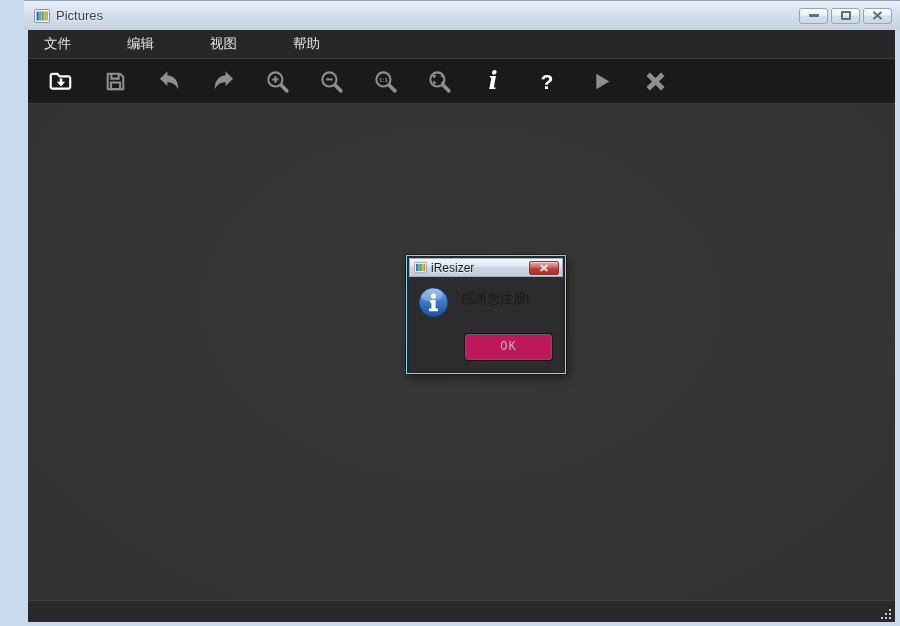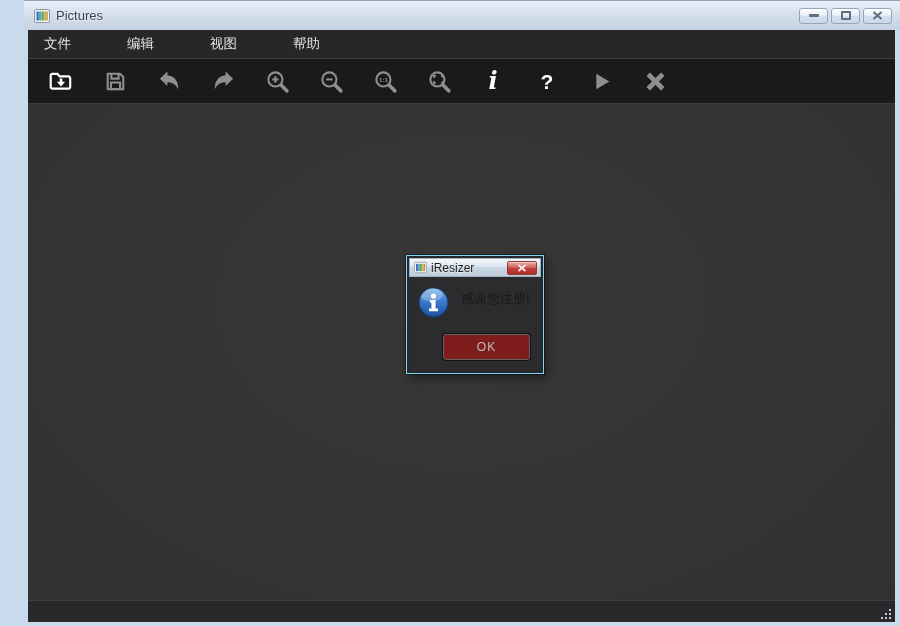--- a/index.html
+++ b/index.html
@@ -53,7 +53,7 @@
                padding:0 3px 2px 0; }
 
   
-  .dialog { position:absolute; left:378px; top:151px; width:138px; height:119px;
+  .dialog { position:absolute; left:378px; top:151px; width:160px; height:119px;
             border:1px solid #84d7f3; background:#26282a; padding:2px;
             display:flex; flex-direction:column;
             box-shadow:0 0 0 1px rgba(0,0,0,.4), 3px 4px 10px rgba(0,0,0,.45); }

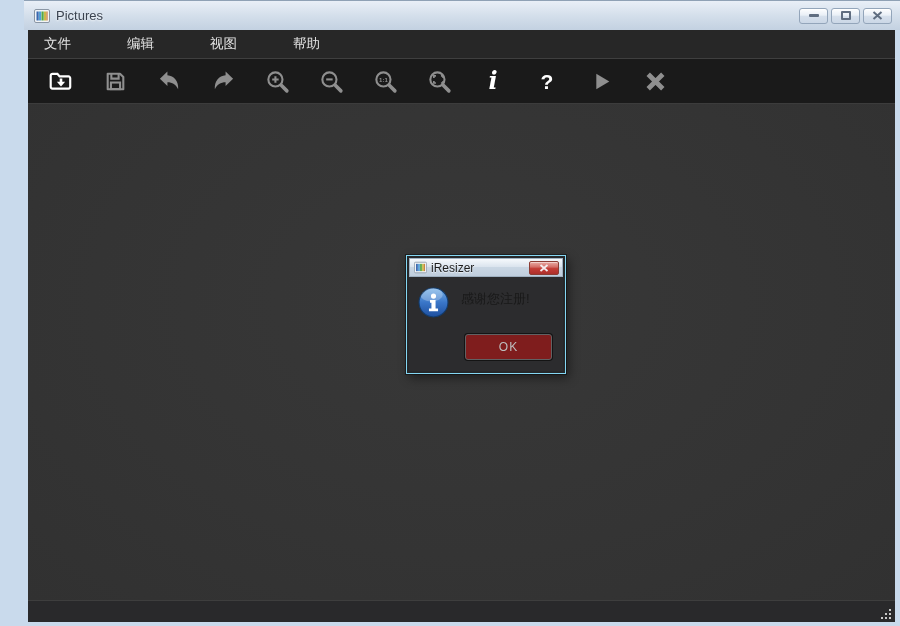--- a/index.html
+++ b/index.html
@@ -72,10 +72,10 @@
   .dlg-info-icon { position:absolute; left:8px; top:9px; }
   .dlg-msg { position:absolute; left:52px; top:13px; font-size:13px; color:#191919; }
   .dlg-ok { position:absolute; right:11px; top:57px; width:87px; height:26px;
-            background:#7f1d1d; border:1px solid #616163; border-radius:3px;
+            background:#be185d; border:1px solid #616163; border-radius:3px;
             box-shadow:0 0 0 1px #141414;
             color:#bebebe; font-size:12px; letter-spacing:1px;
-            font-family:Liberation Sans, sans-serif; cursor:default; }
+            font-family:Liberation Mono, monospace; cursor:default; }
 </style>
 </head>
 <body>

